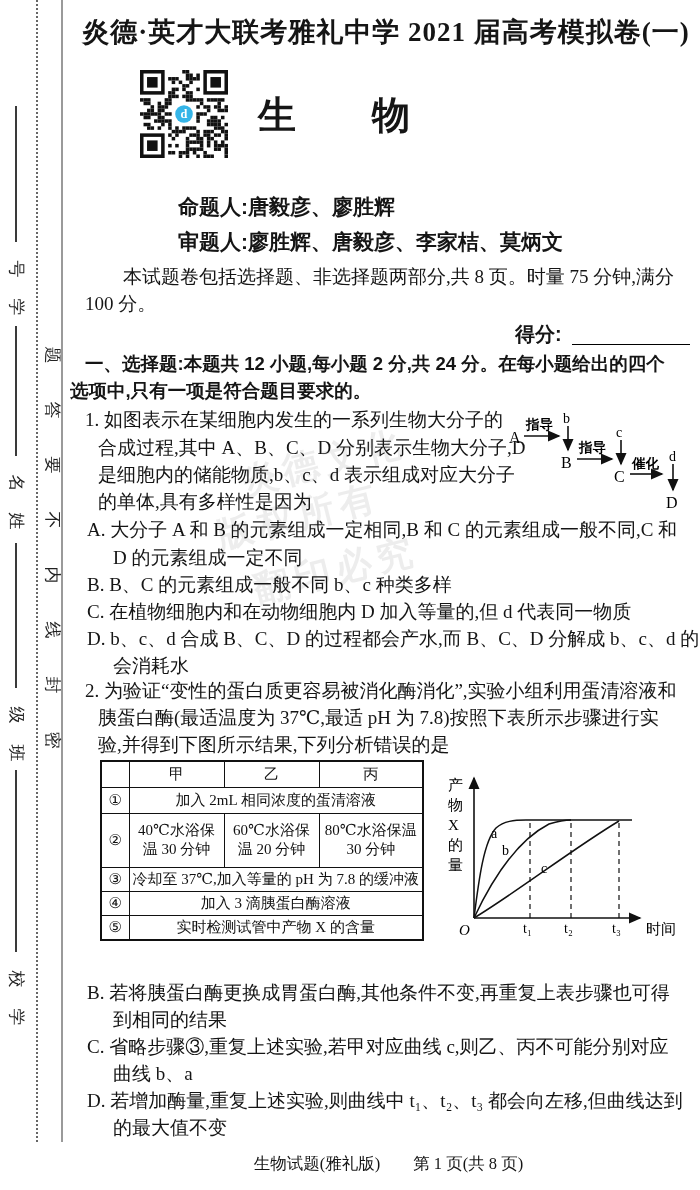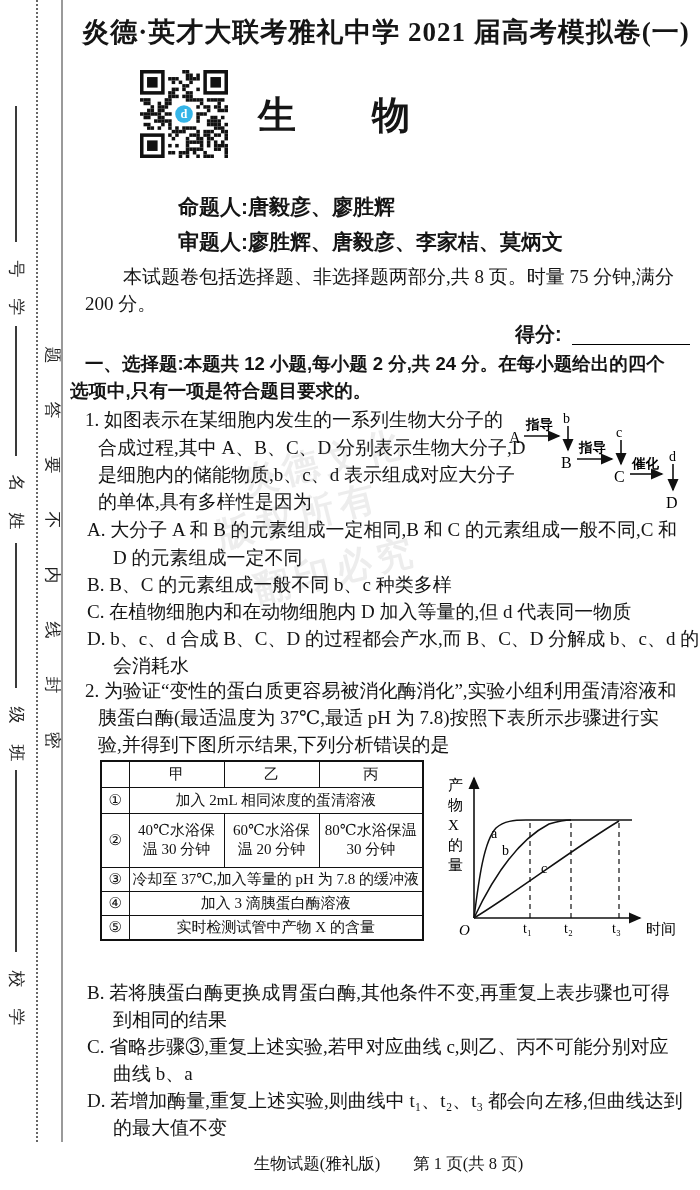--- a/index.html
+++ b/index.html
@@ -293,7 +293,7 @@
   <div class="ln sans setters" style="top:194px;left:178px">命题人:唐毅彦、廖胜辉</div>
 
   <div class="ln" style="top:264px;left:123px">本试题卷包括选择题、非选择题两部分,共 8 页。时量 75 分钟,满分</div>
-  <div class="ln" style="top:291px;left:85px">200 分。</div>
+  <div class="ln" style="top:291px;left:85px">100 分。</div>
 
   <div class="ln sans" style="top:321px;left:515px;font-size:20px">得分:</div>
   <div class="score-line"></div>

